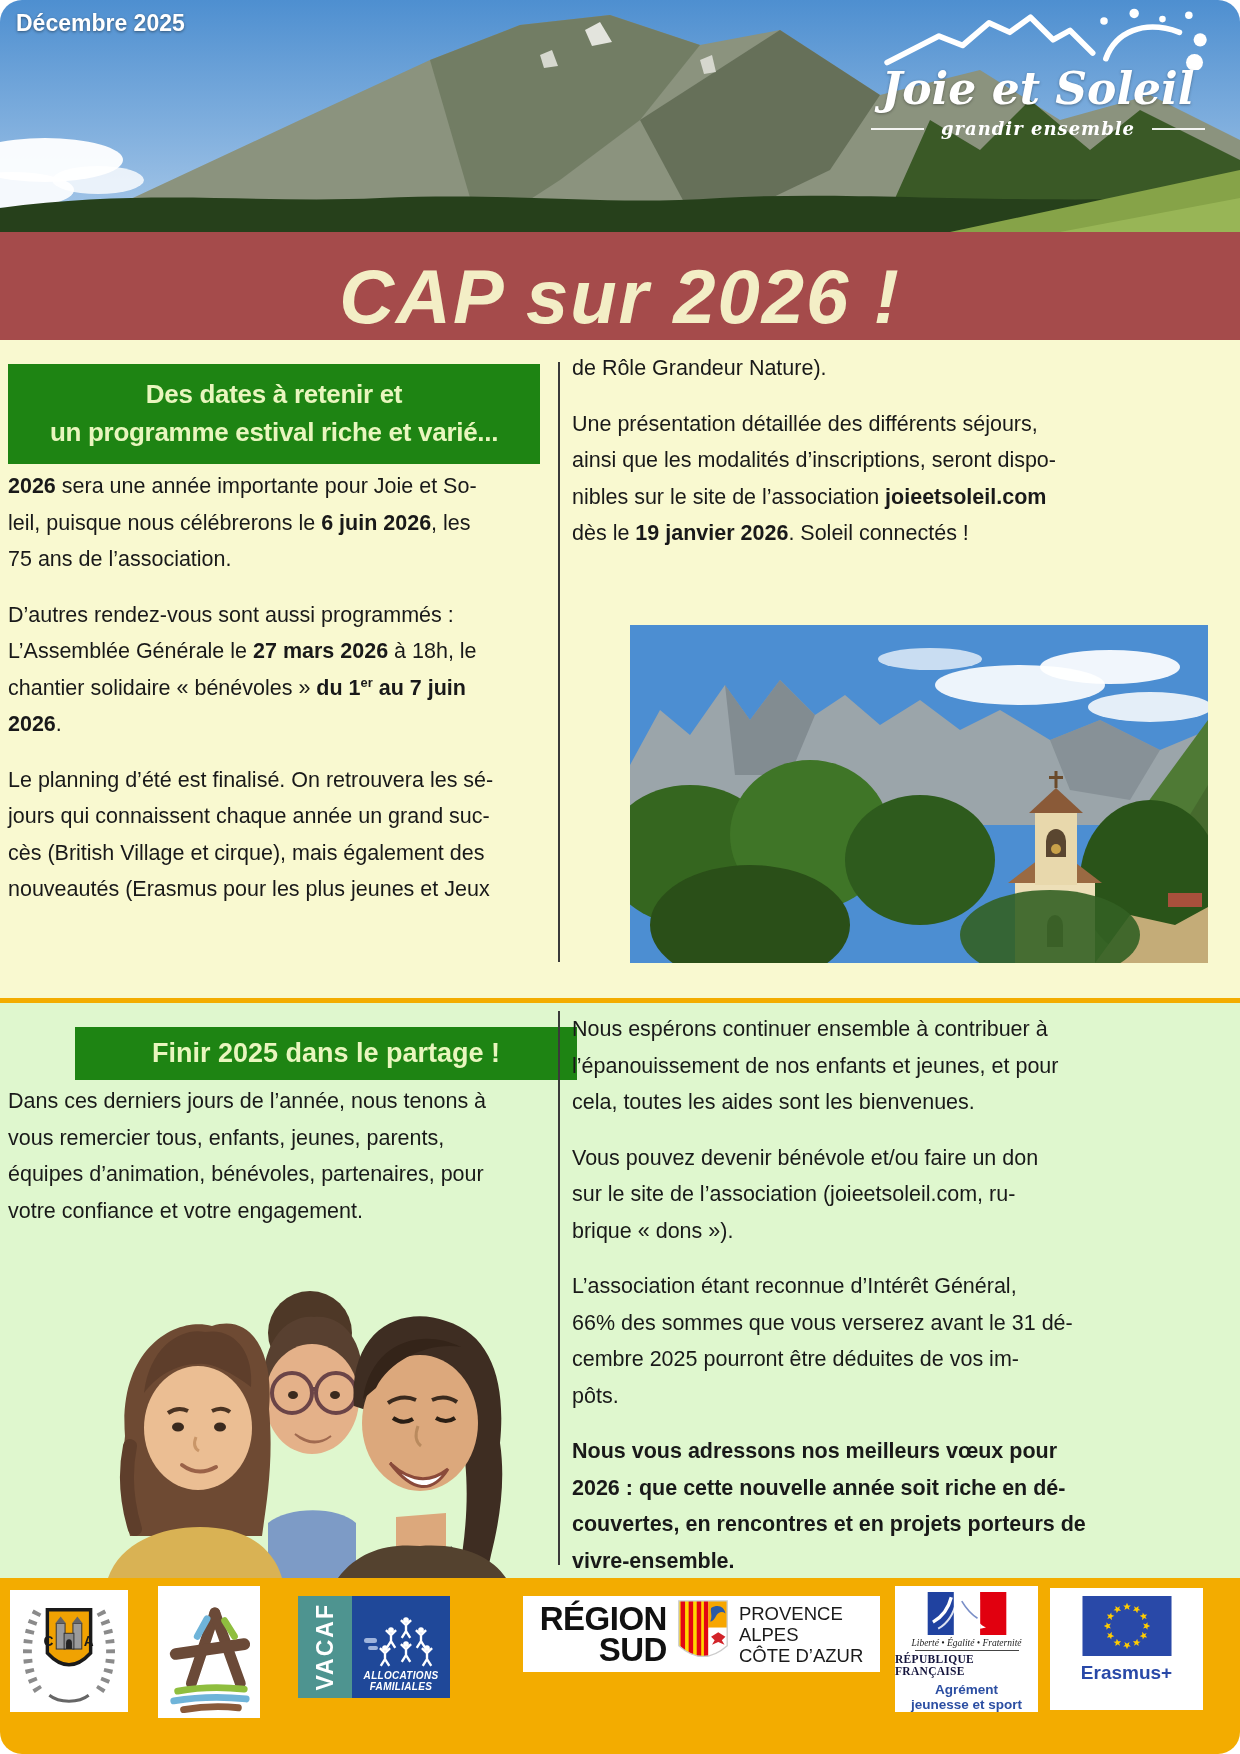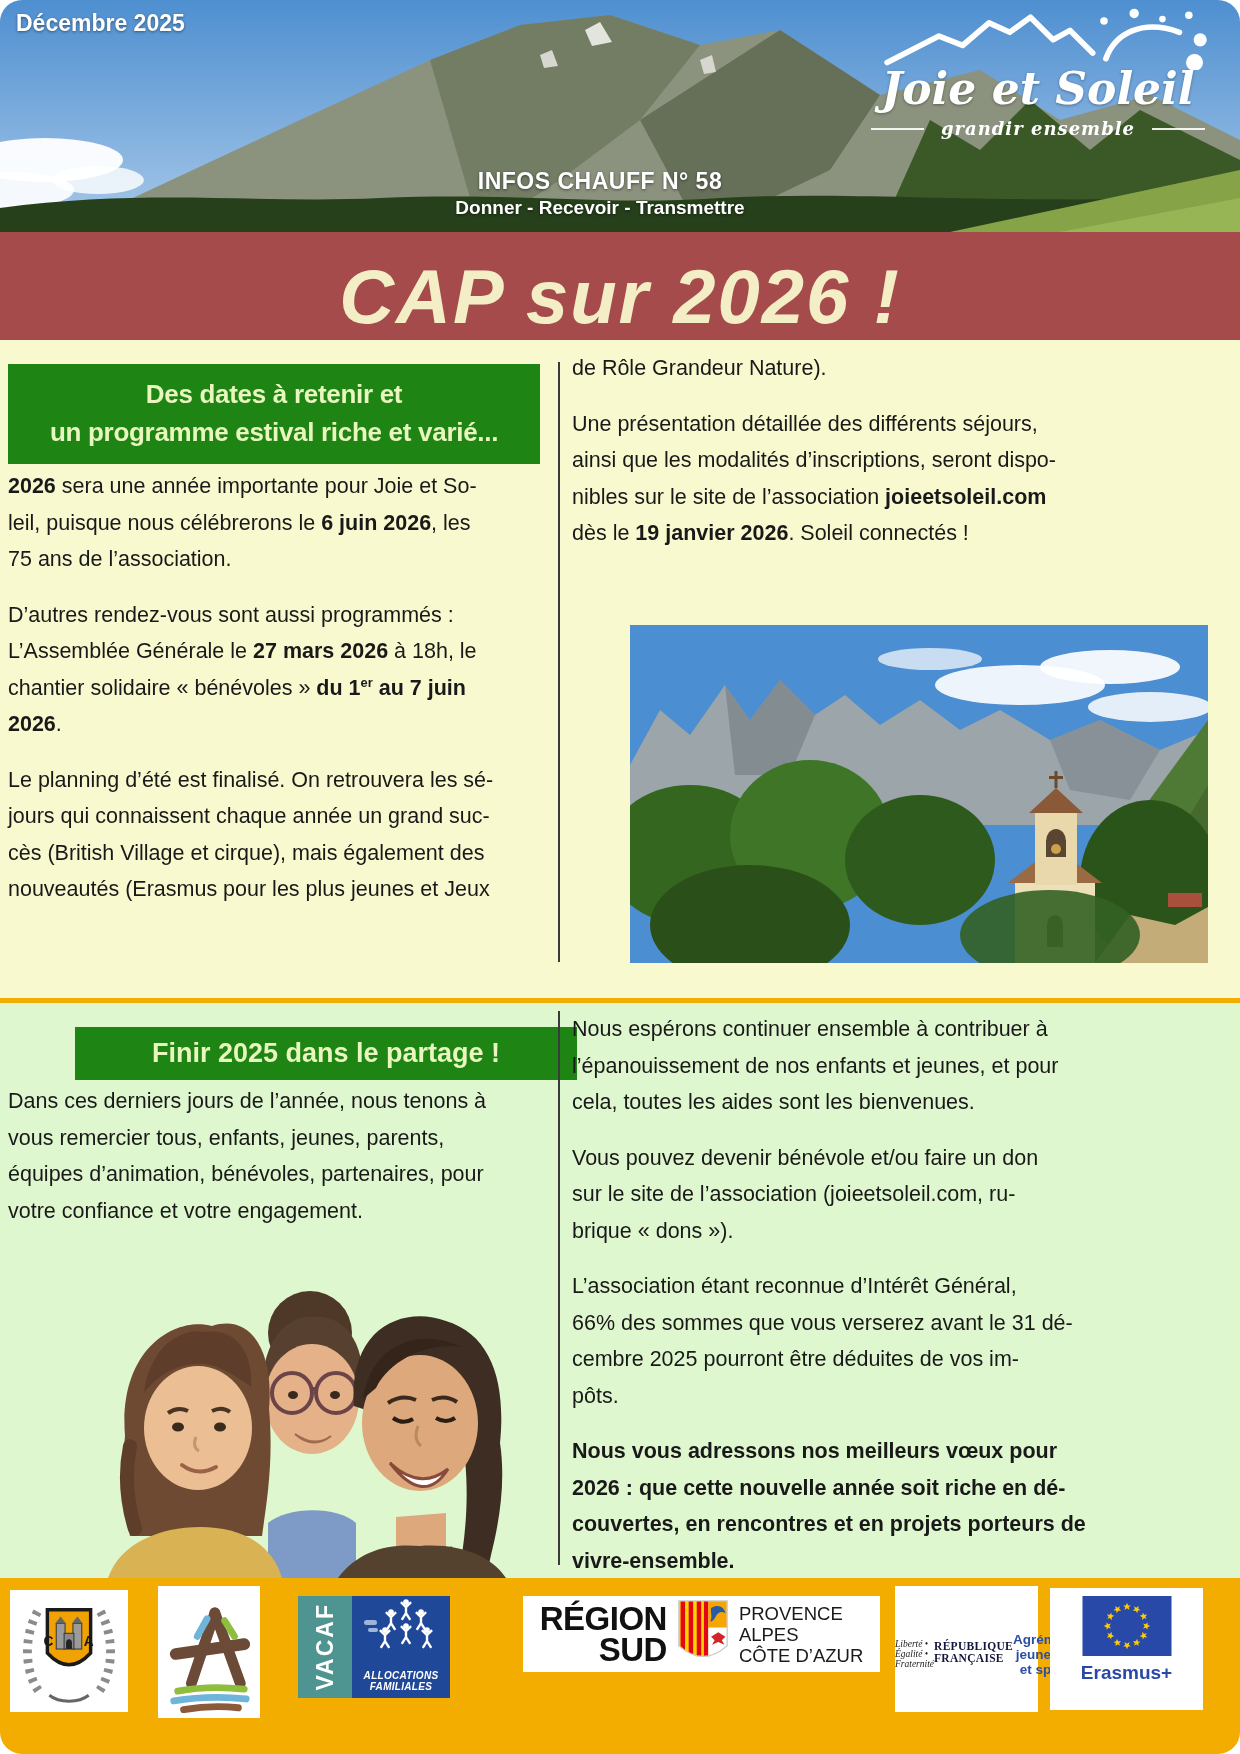--- a/index.html
+++ b/index.html
@@ -127,10 +127,6 @@
       </div>
     </div>
 
-    <div class="hero-issue">
-      <div class="issue-title">INFOS CHAUFF  N° 58</div>
-      <div class="issue-tag">Donner - Recevoir - Transmettre</div>
-    </div>
   </header>
 
   <div class="banner">

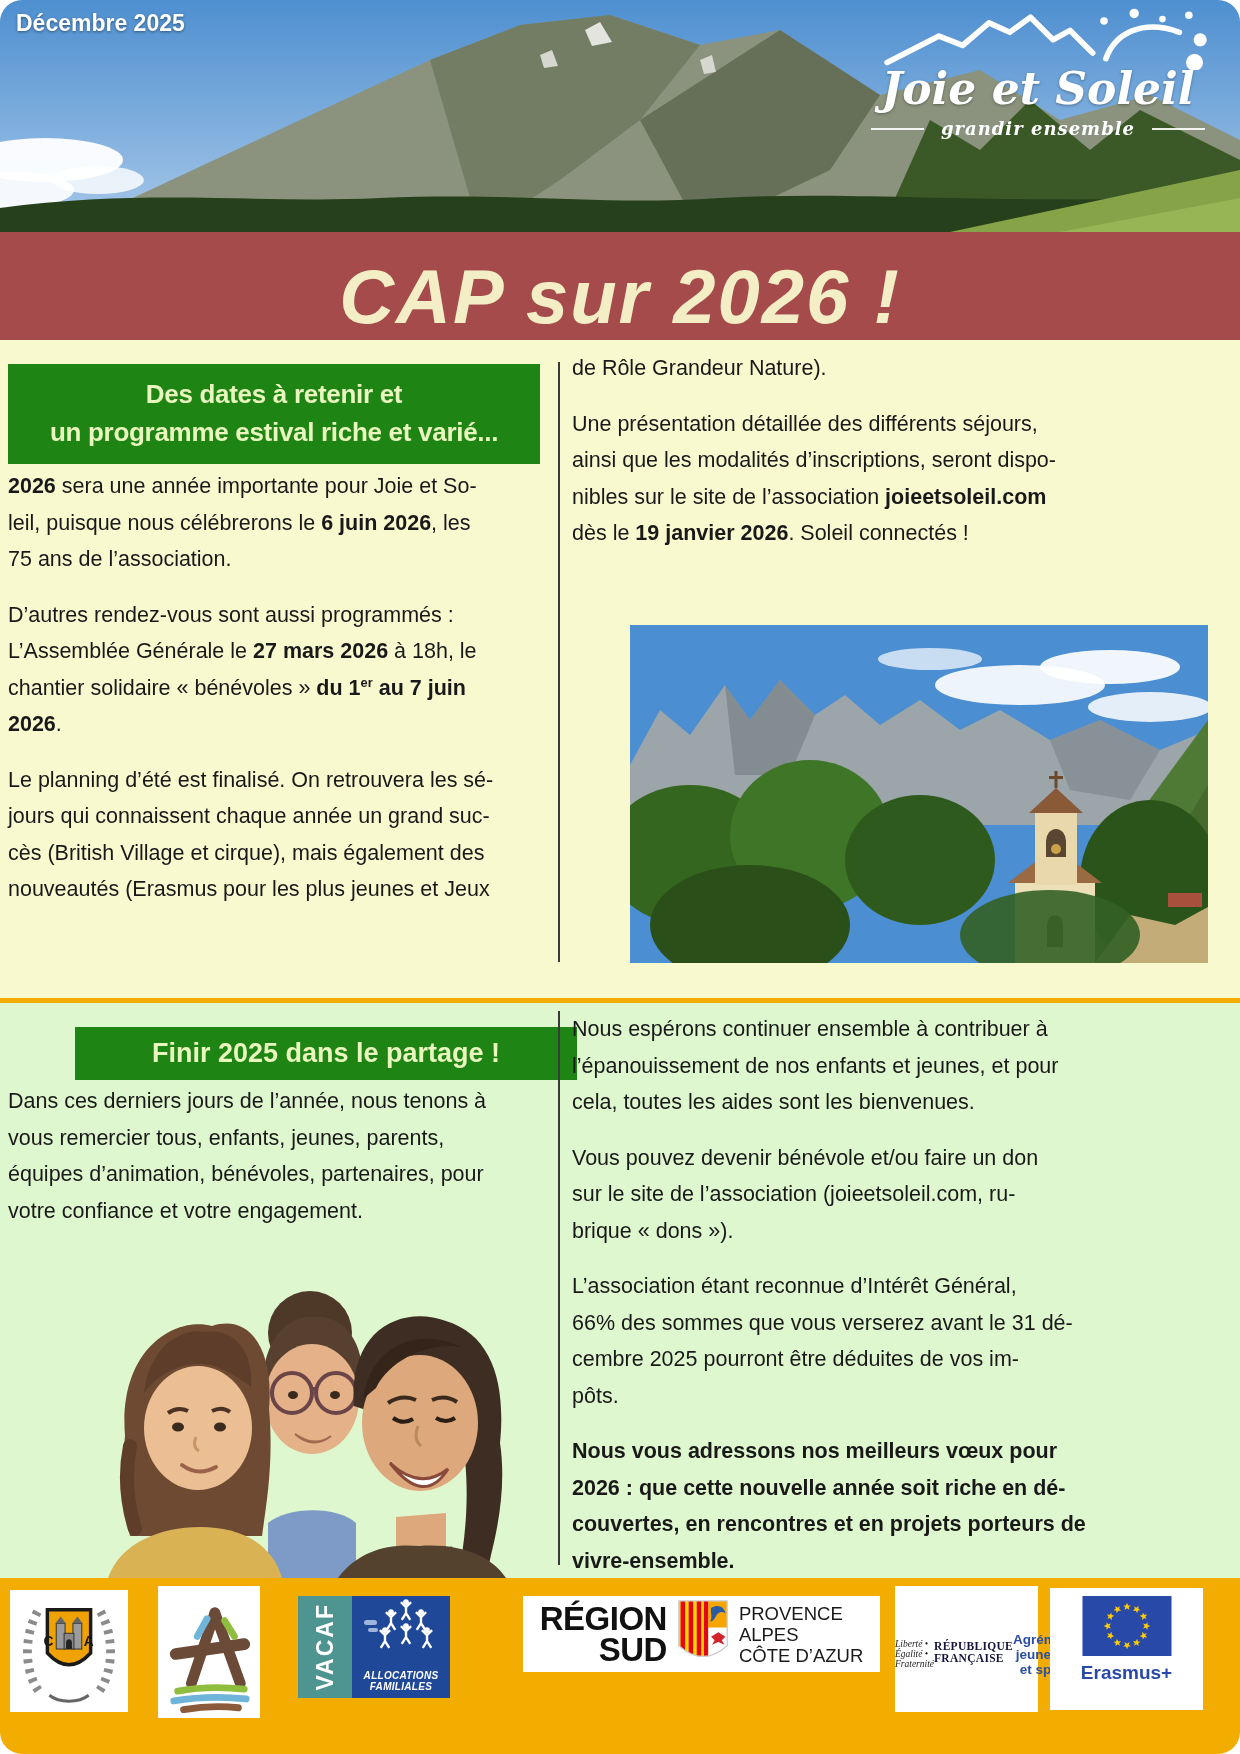--- a/index.html
+++ b/index.html
@@ -59,7 +59,7 @@
   .c-dept{left:158px;top:8px;width:102px;height:132px;}
   .c-vacaf{left:298px;top:18px;width:152px;height:102px;background:transparent;align-items:stretch;}
   .c-region{left:523px;top:18px;width:357px;height:76px;gap:10px;}
-  .c-rf{left:895px;top:8px;width:143px;height:126px;flex-direction:row;justify-content:flex-start;padding-top:6px;box-sizing:border-box;}
+  .c-rf{left:895px;top:8px;width:143px;height:126px;flex-direction:column;justify-content:center;padding-top:6px;box-sizing:border-box;}
   .c-erasmus{left:1050px;top:10px;width:153px;height:122px;flex-direction:column;justify-content:flex-start;padding-top:8px;box-sizing:border-box;}
   .vacaf-teal{width:54px;background:#4E9490;display:flex;align-items:center;justify-content:center;}
   .vacaf-v{writing-mode:vertical-rl;transform:rotate(180deg);color:#fff;font-weight:bold;font-size:23px;letter-spacing:2px;}

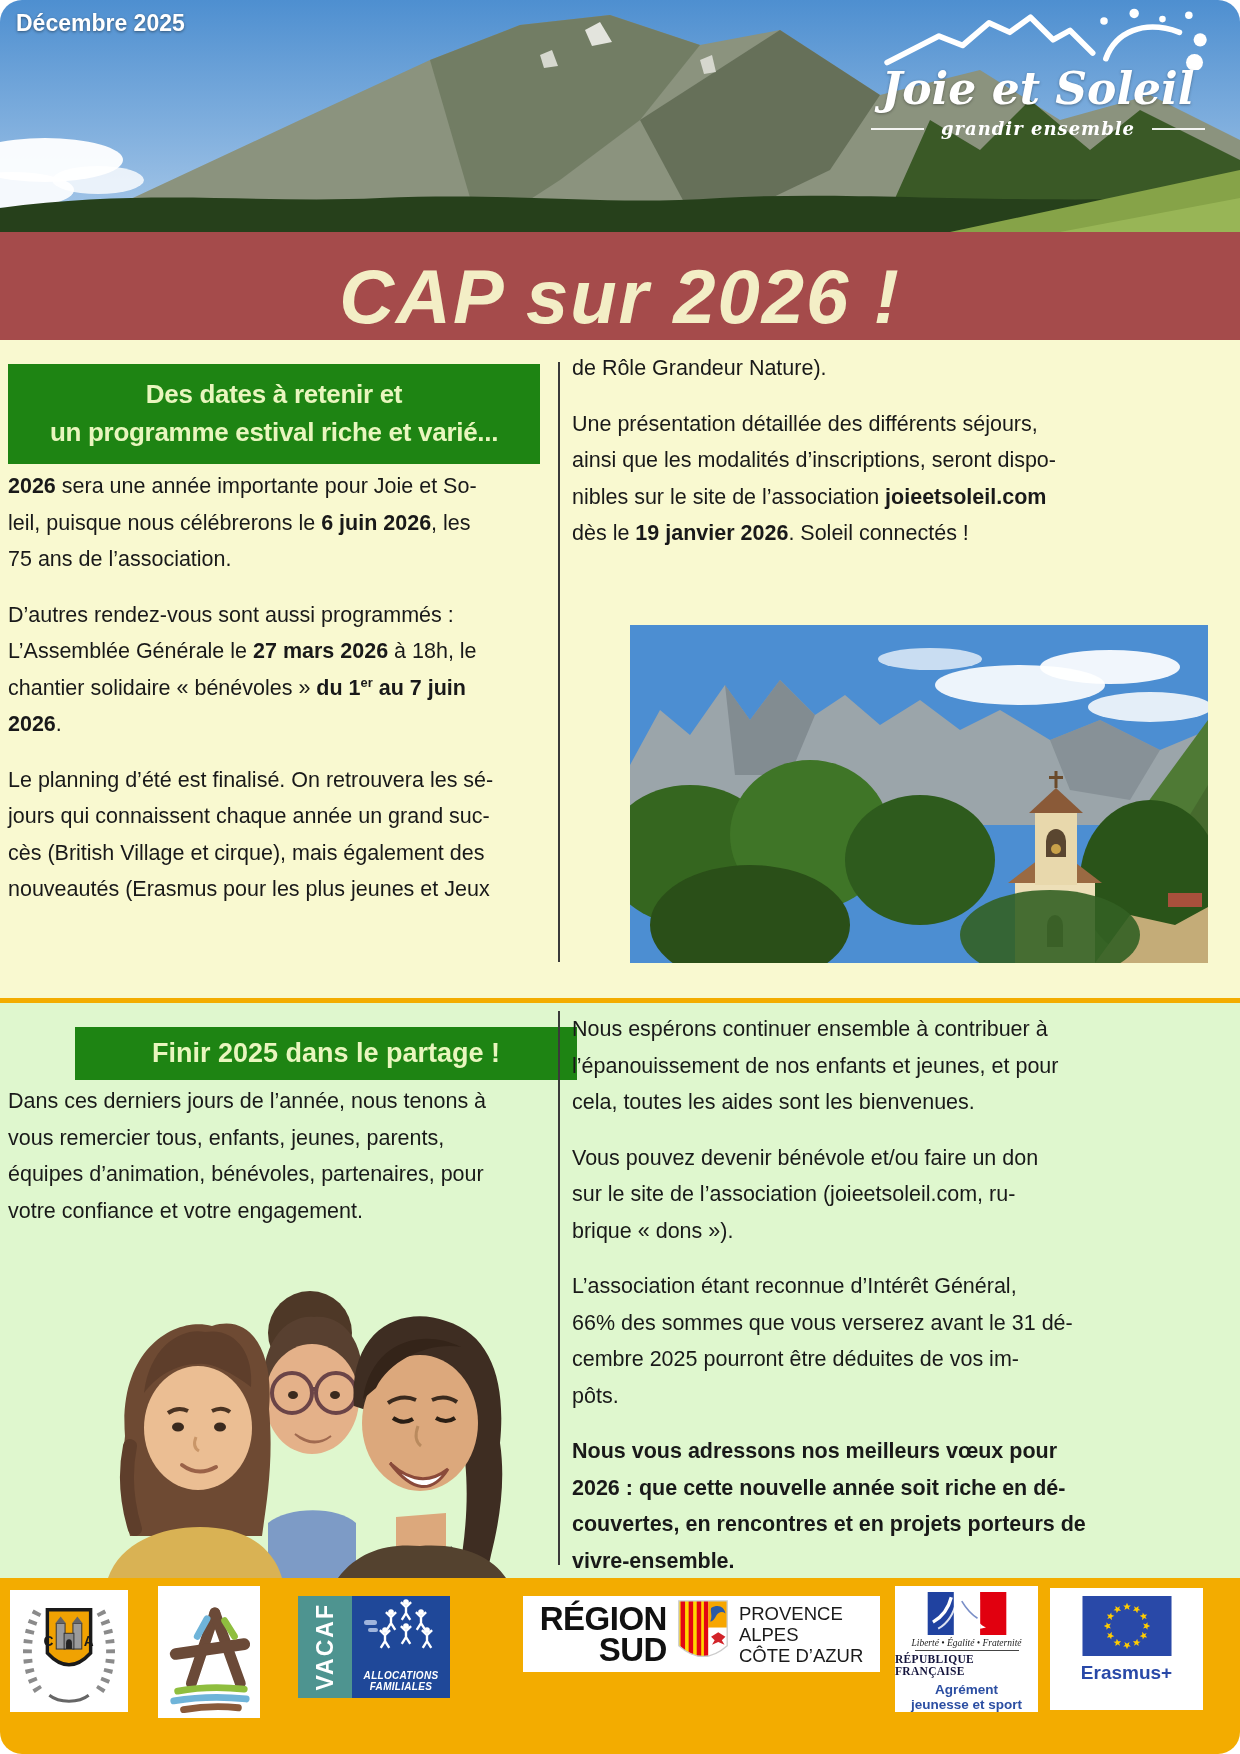--- a/index.html
+++ b/index.html
@@ -63,7 +63,7 @@
   .c-erasmus{left:1050px;top:10px;width:153px;height:122px;flex-direction:column;justify-content:flex-start;padding-top:8px;box-sizing:border-box;}
   .vacaf-teal{width:54px;background:#4E9490;display:flex;align-items:center;justify-content:center;}
   .vacaf-v{writing-mode:vertical-rl;transform:rotate(180deg);color:#fff;font-weight:bold;font-size:23px;letter-spacing:2px;}
-  .vacaf-blue{flex:1;background:#1F4899;color:#fff;display:flex;flex-direction:column;align-items:center;justify-content:space-between;padding-bottom:6px;}
+  .vacaf-blue{flex:1;background:#1F4899;color:#fff;display:flex;flex-direction:column;align-items:center;justify-content:flex-end;padding-bottom:6px;}
   .vacaf-al{font-size:10px;font-style:italic;font-weight:bold;text-align:center;line-height:11px;letter-spacing:.3px;}
   .region-t1{text-align:right;font-weight:bold;font-size:33px;line-height:31px;color:#111;letter-spacing:-0.5px;}
   .region-t2{font-size:18.5px;line-height:21px;color:#1A1A1A;font-weight:500;}

